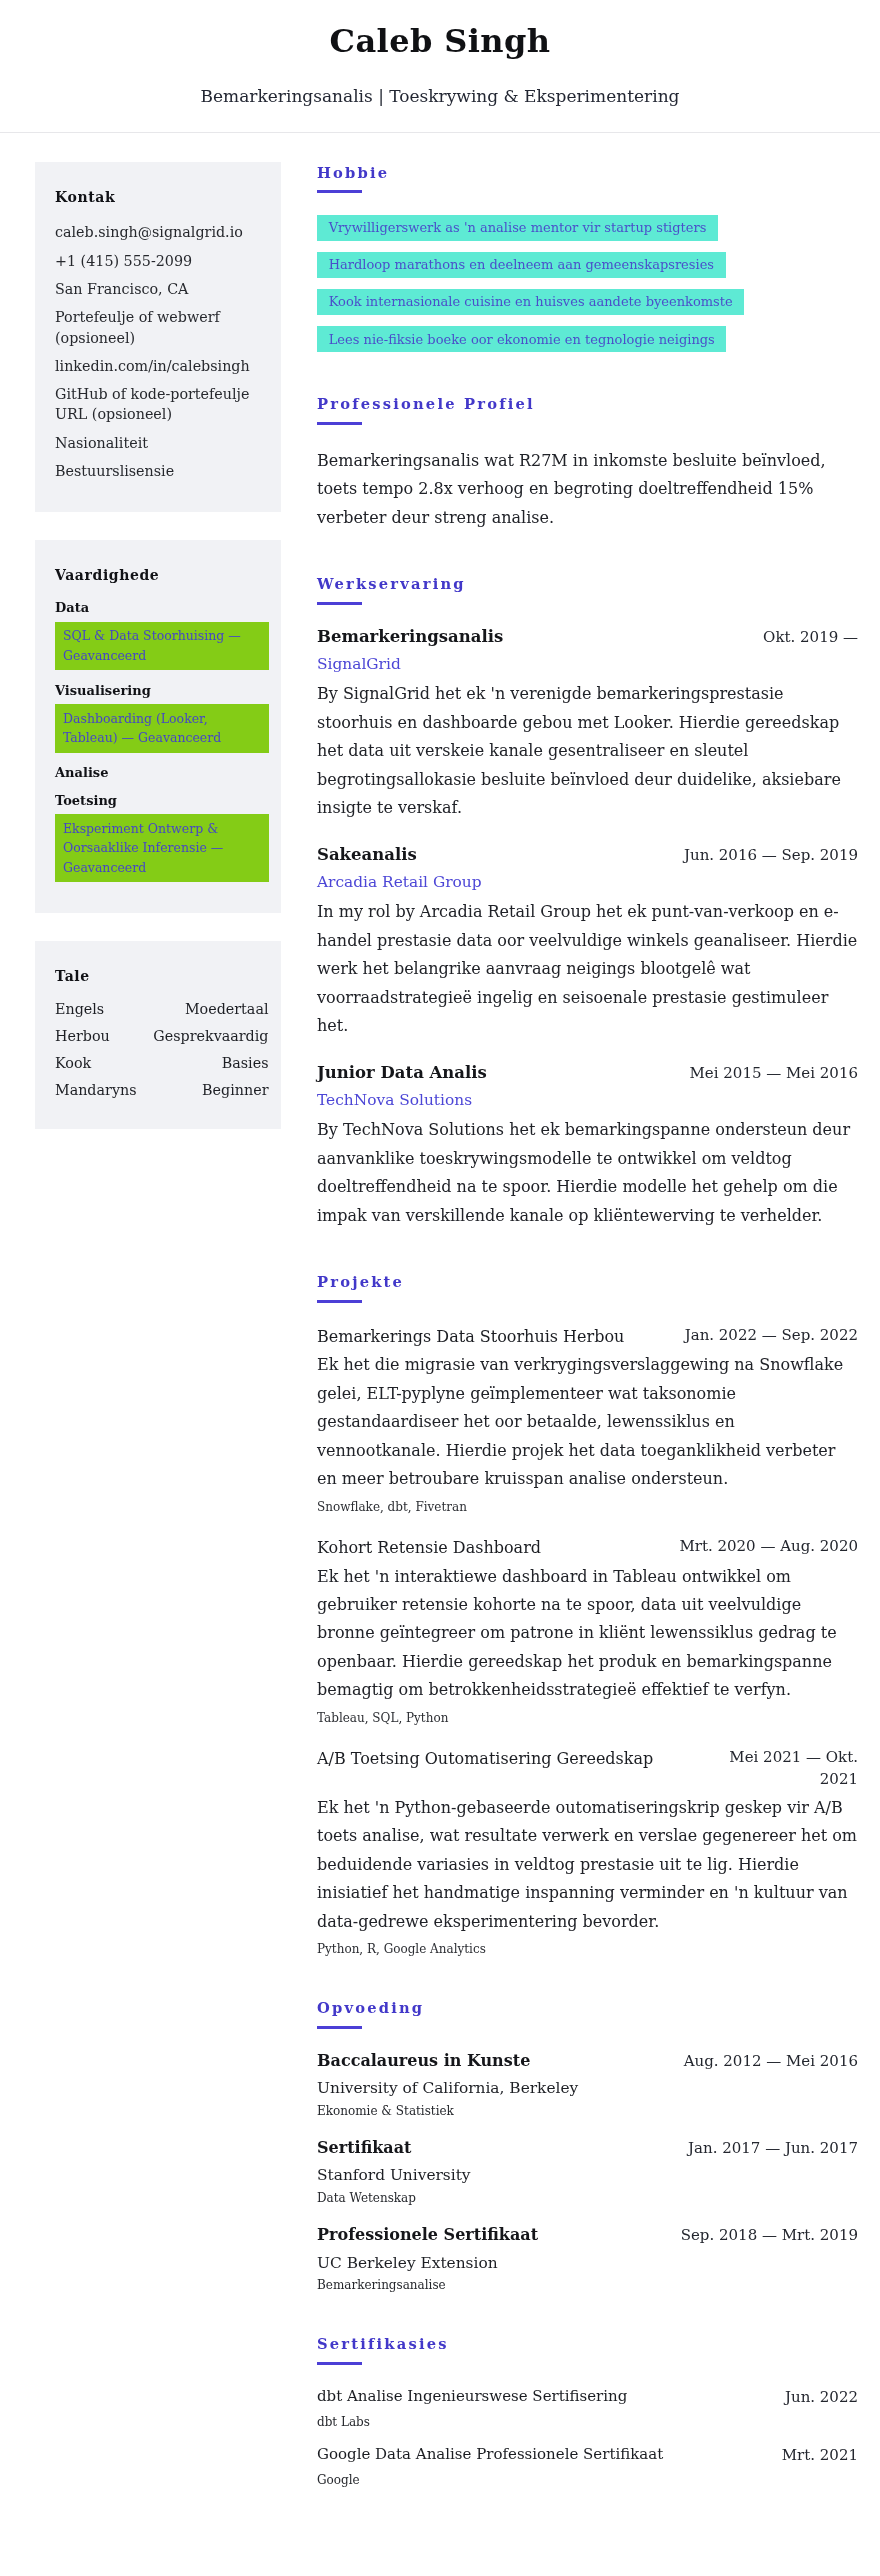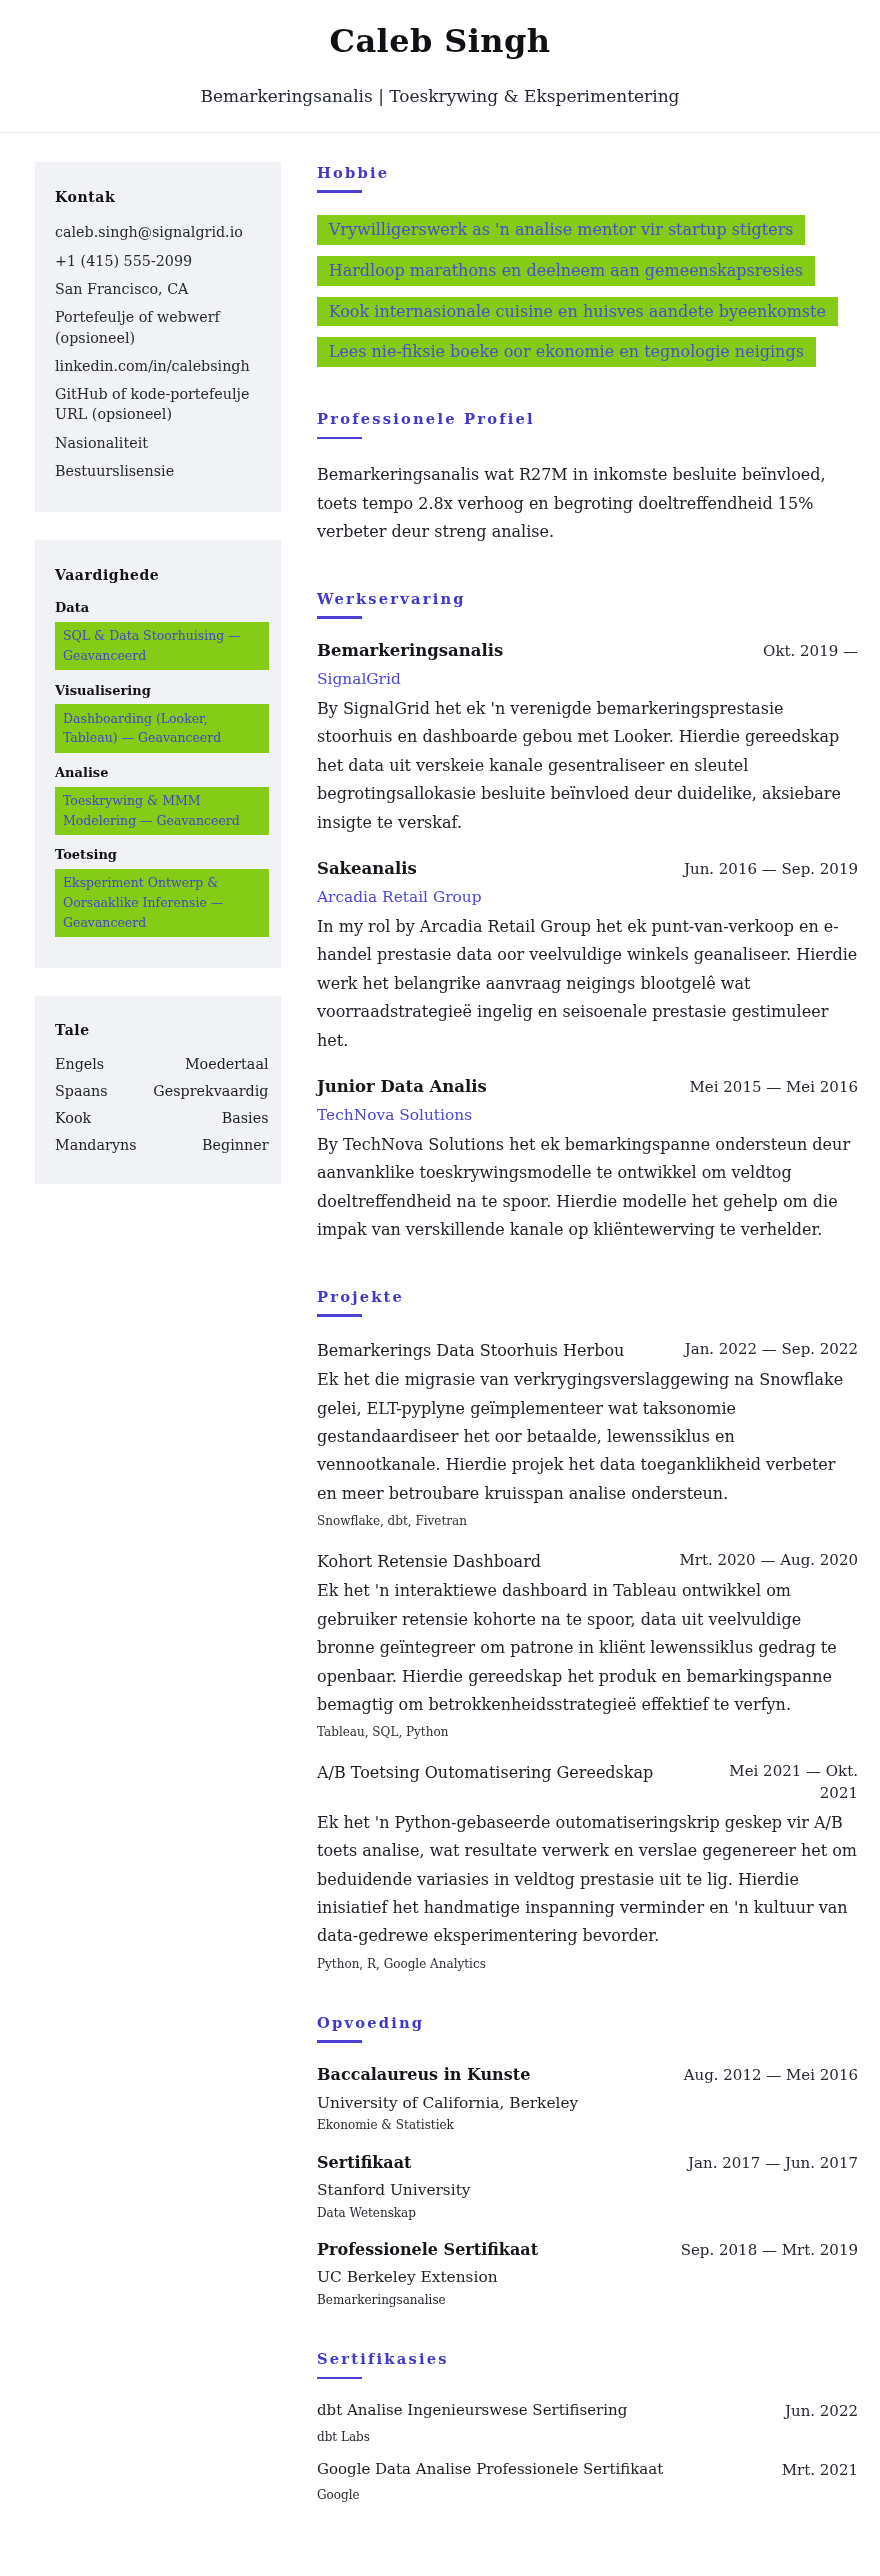--- a/index.html
+++ b/index.html
@@ -38,7 +38,7 @@
   .section h2 { color:#4238c9; font-size:14.7px; font-weight:700; letter-spacing:2.2px; margin-bottom:9.5px; }
   .bar { width:45px; height:2.9px; background:#4c3fd6; margin-bottom:22px; }
 
-  .hobby-pill { display:table; background:#84cc16; color:#4a4fca; font-size:16px; line-height:1.22; padding:5.1px 11.7px; margin-bottom:11px; }
+  .hobby-pill { display:table; background:#5eead4; color:#4a4fca; font-size:13px; line-height:1.22; padding:5.1px 11.7px; margin-bottom:11px; }
   .hobby-pill:last-child { margin-bottom:16px; }
 
   .profile-text, .desc { font-size:16px; line-height:1.78; color:#202228; }

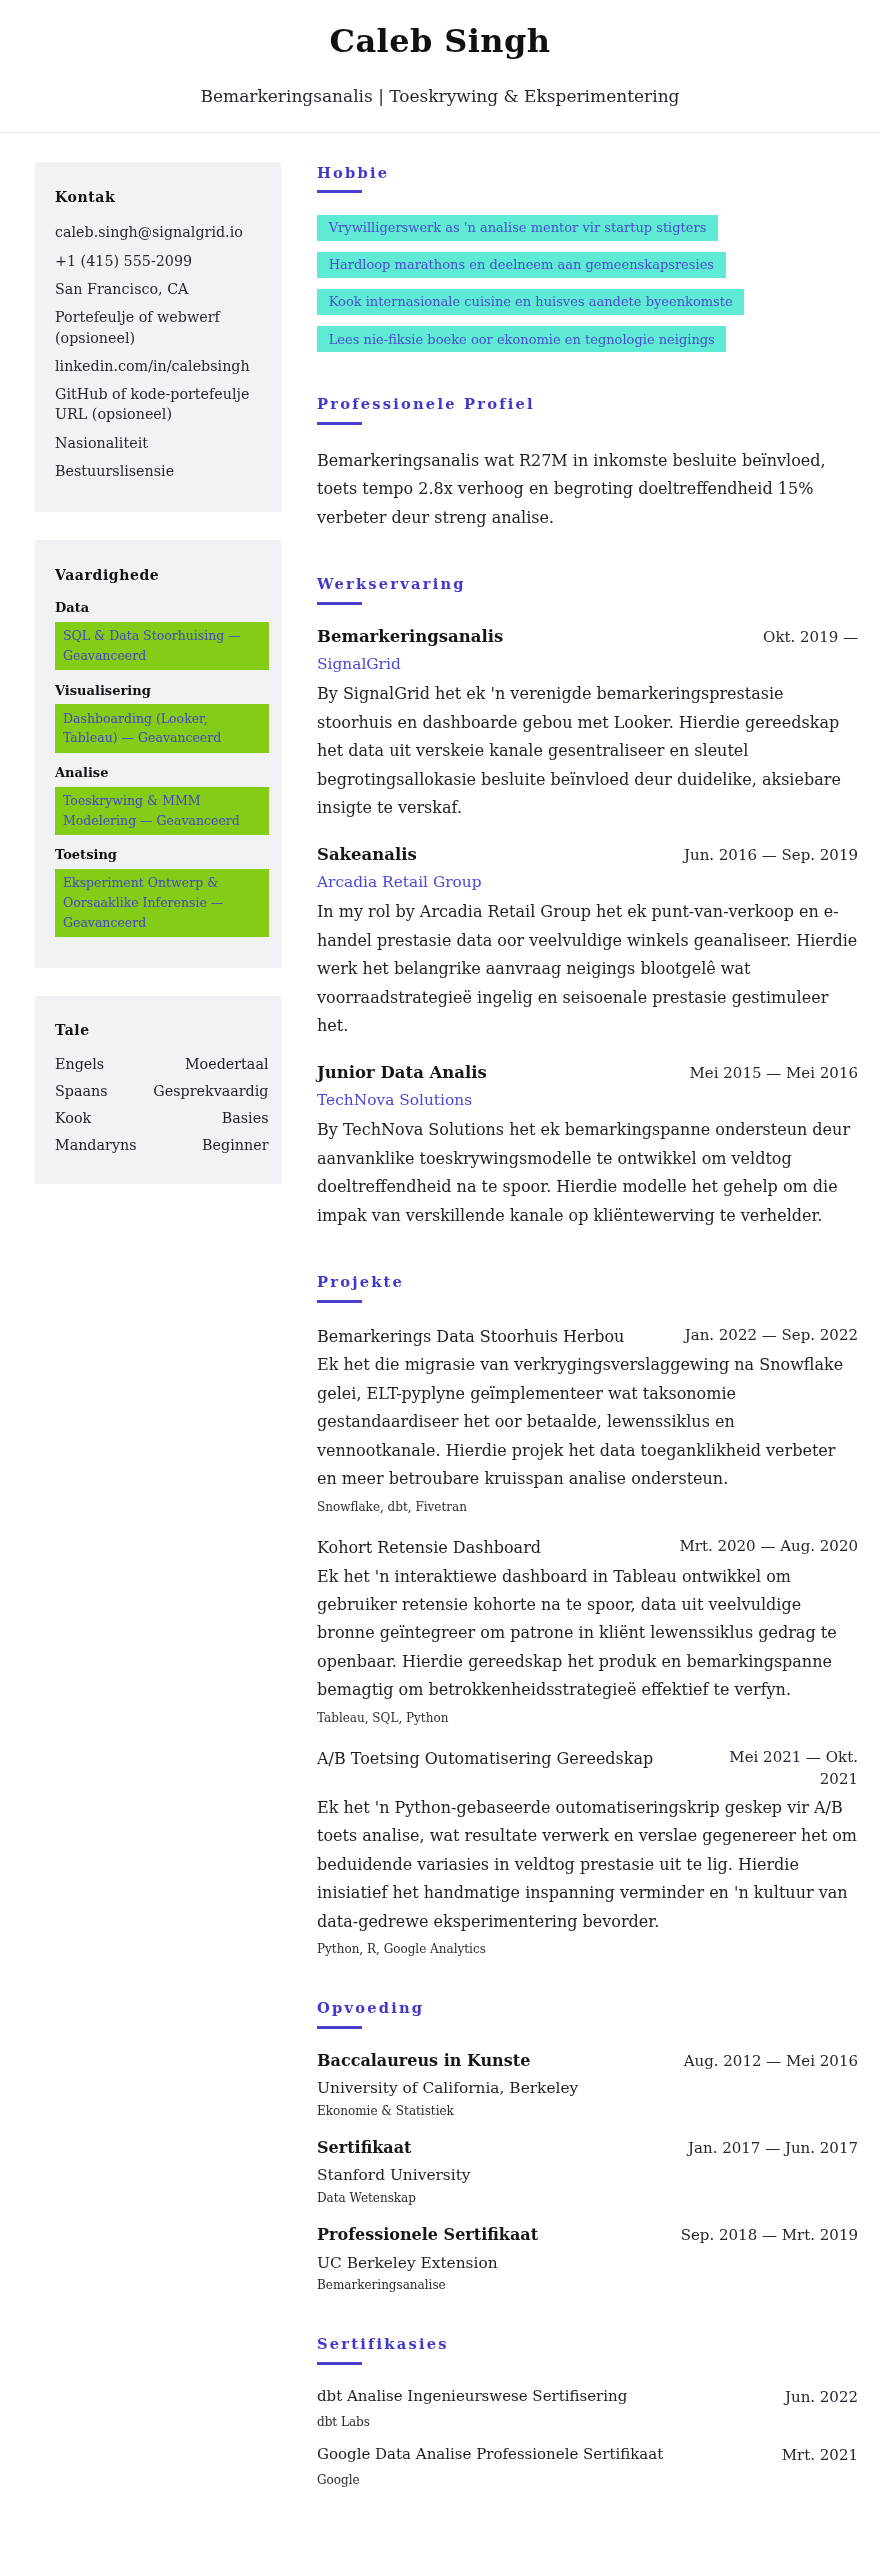--- a/index.html
+++ b/index.html
@@ -98,7 +98,6 @@
       </div>
       <div class="skill-group">
         <div class="skill-cat">Analise</div>
-        <span class="skill-pill">Toeskrywing &amp; MMM Modelering — Geavanceerd</span>
       </div>
       <div class="skill-group">
         <div class="skill-cat">Toetsing</div>

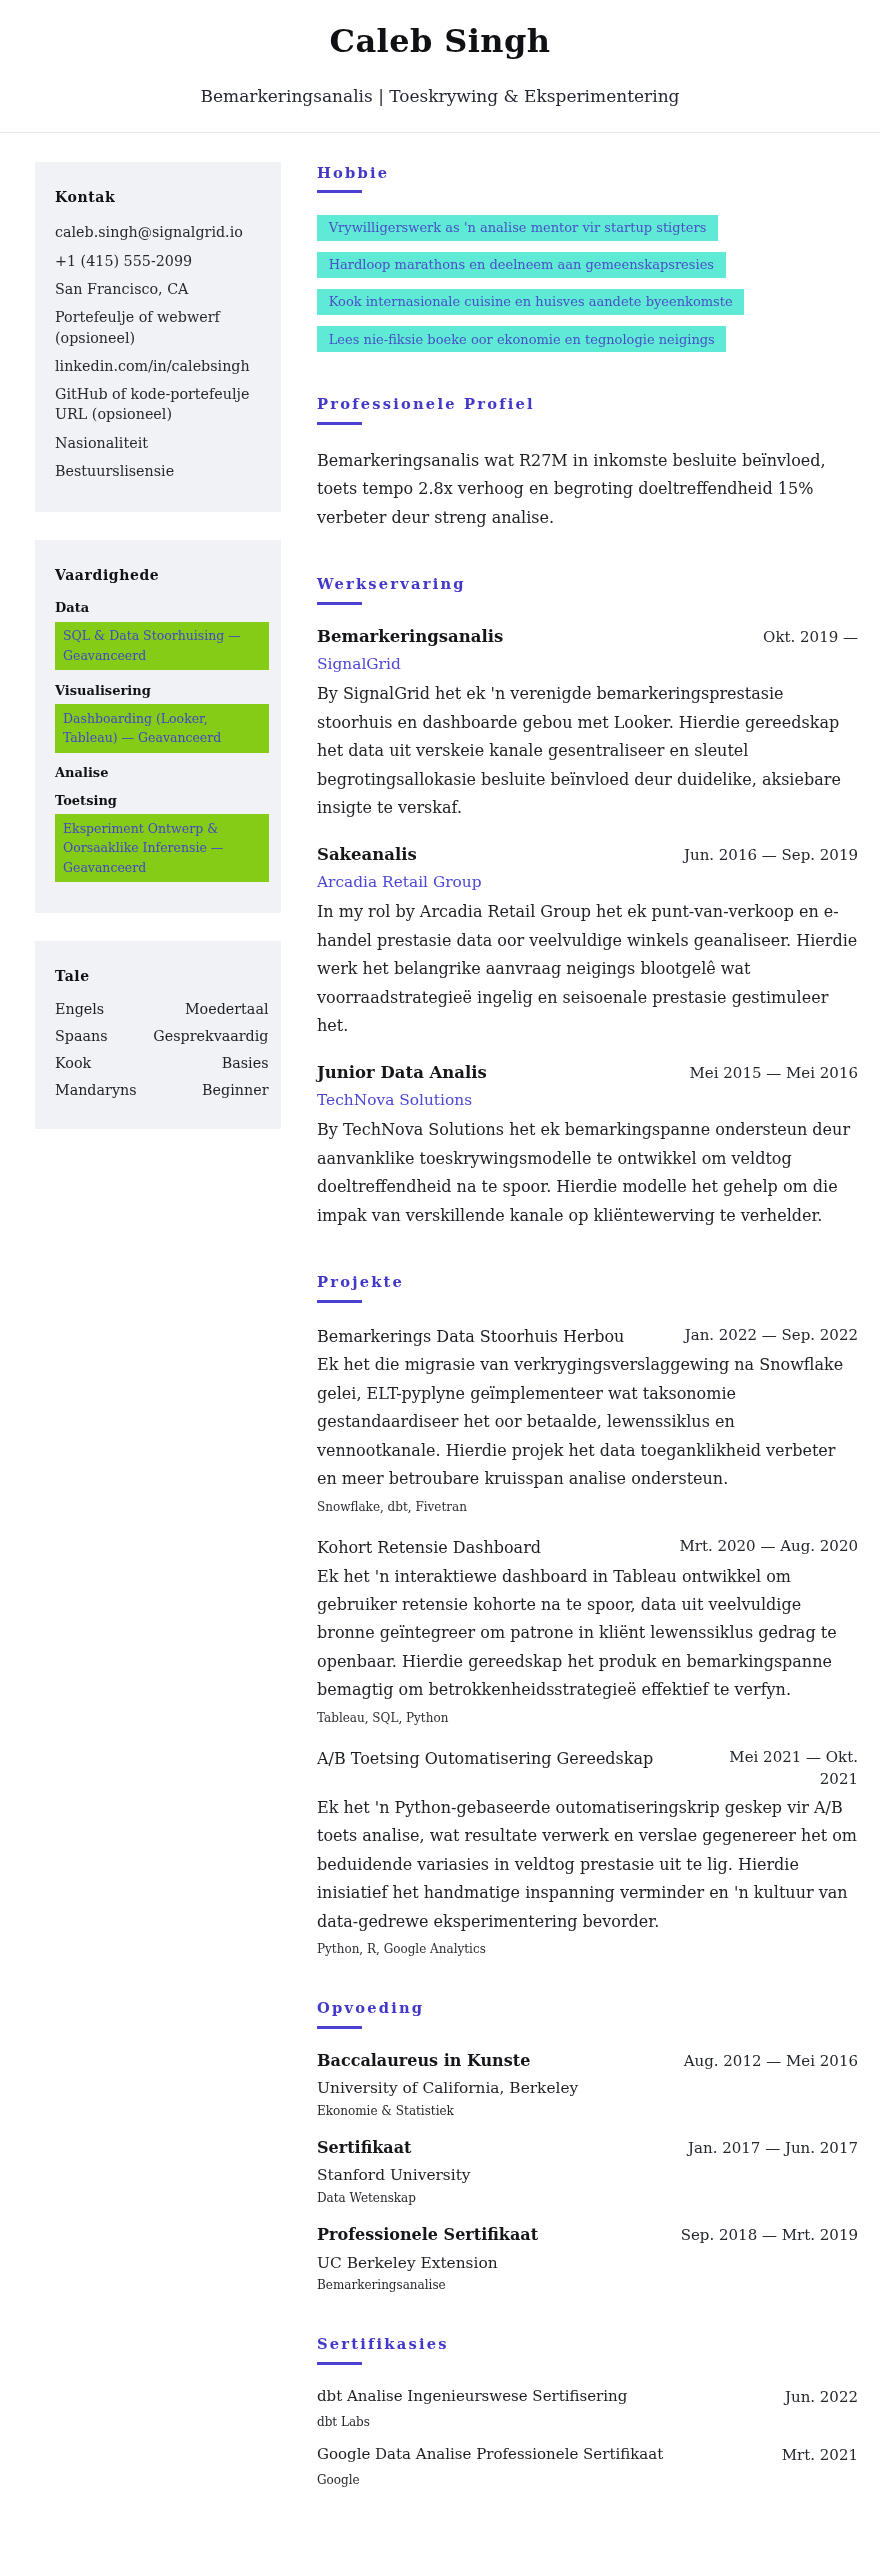--- a/index.html
+++ b/index.html
@@ -112,7 +112,7 @@
         <span>Moedertaal</span>
       </div>
       <div class="lang-row">
-        <span>Spaans</span>
+        <span>Herbou</span>
         <span>Gesprekvaardig</span>
       </div>
       <div class="lang-row">

